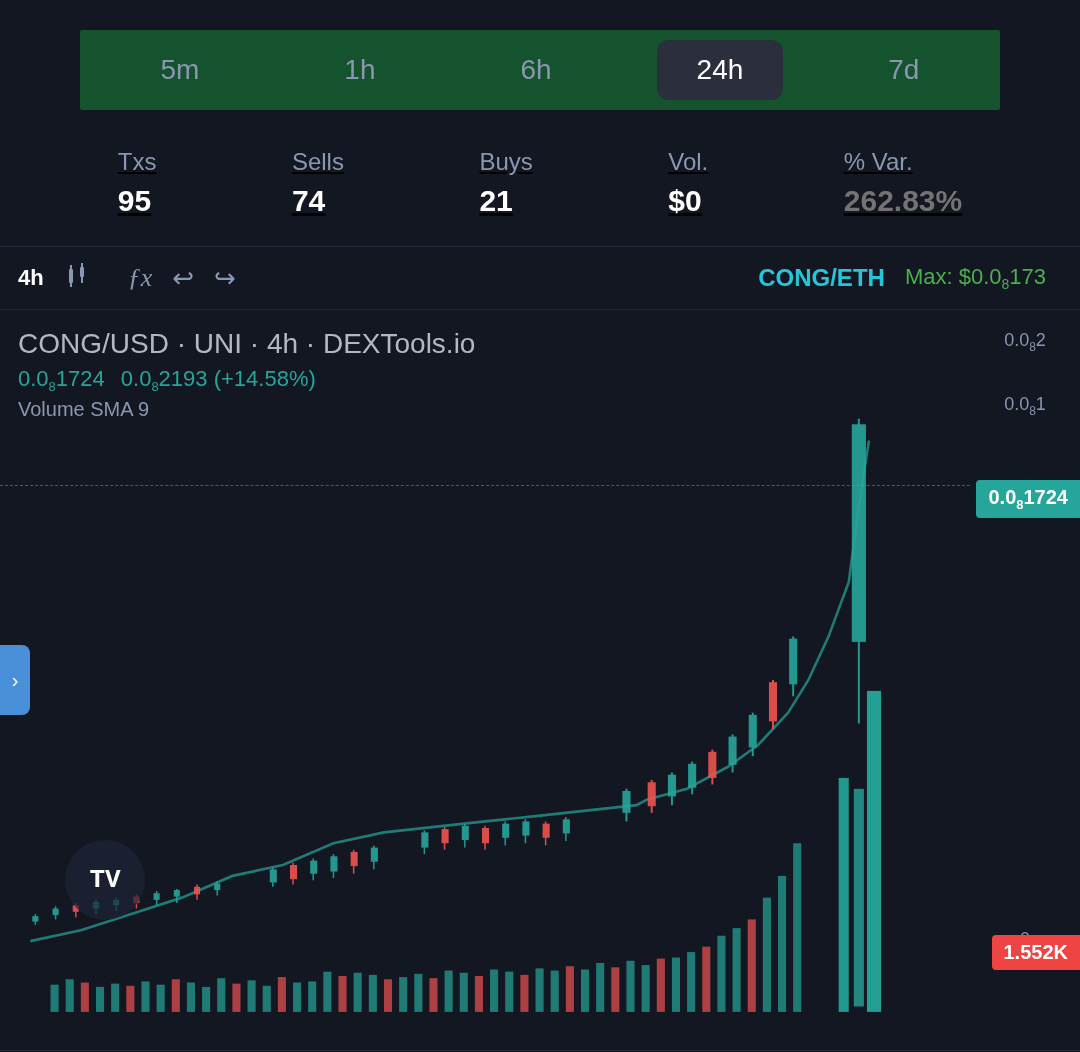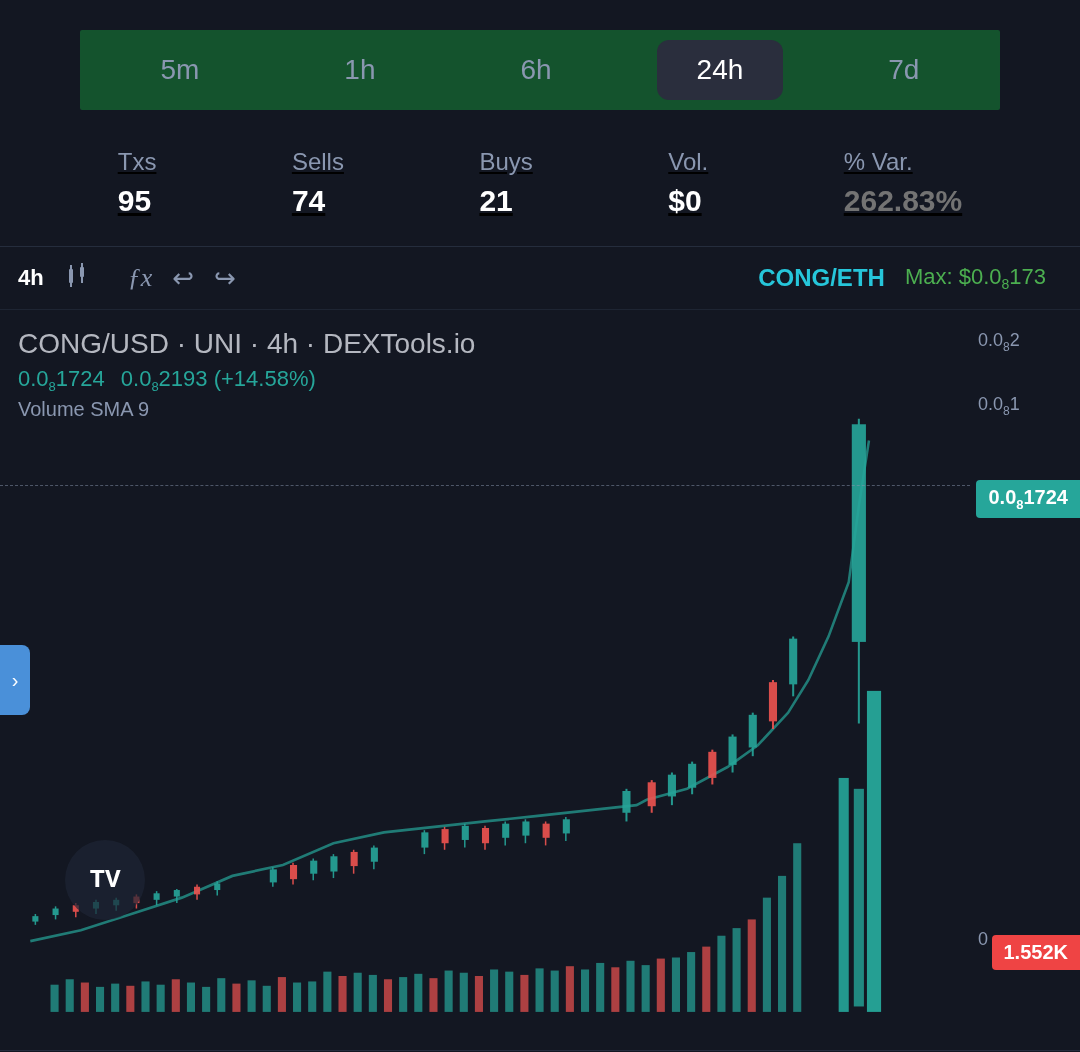--- a/index.html
+++ b/index.html
@@ -162,7 +162,7 @@
     .price-label {
       color: #8a97b0;
       font-size: 18px;
-      text-align: left;
+      text-align: center;
     }
 
     

